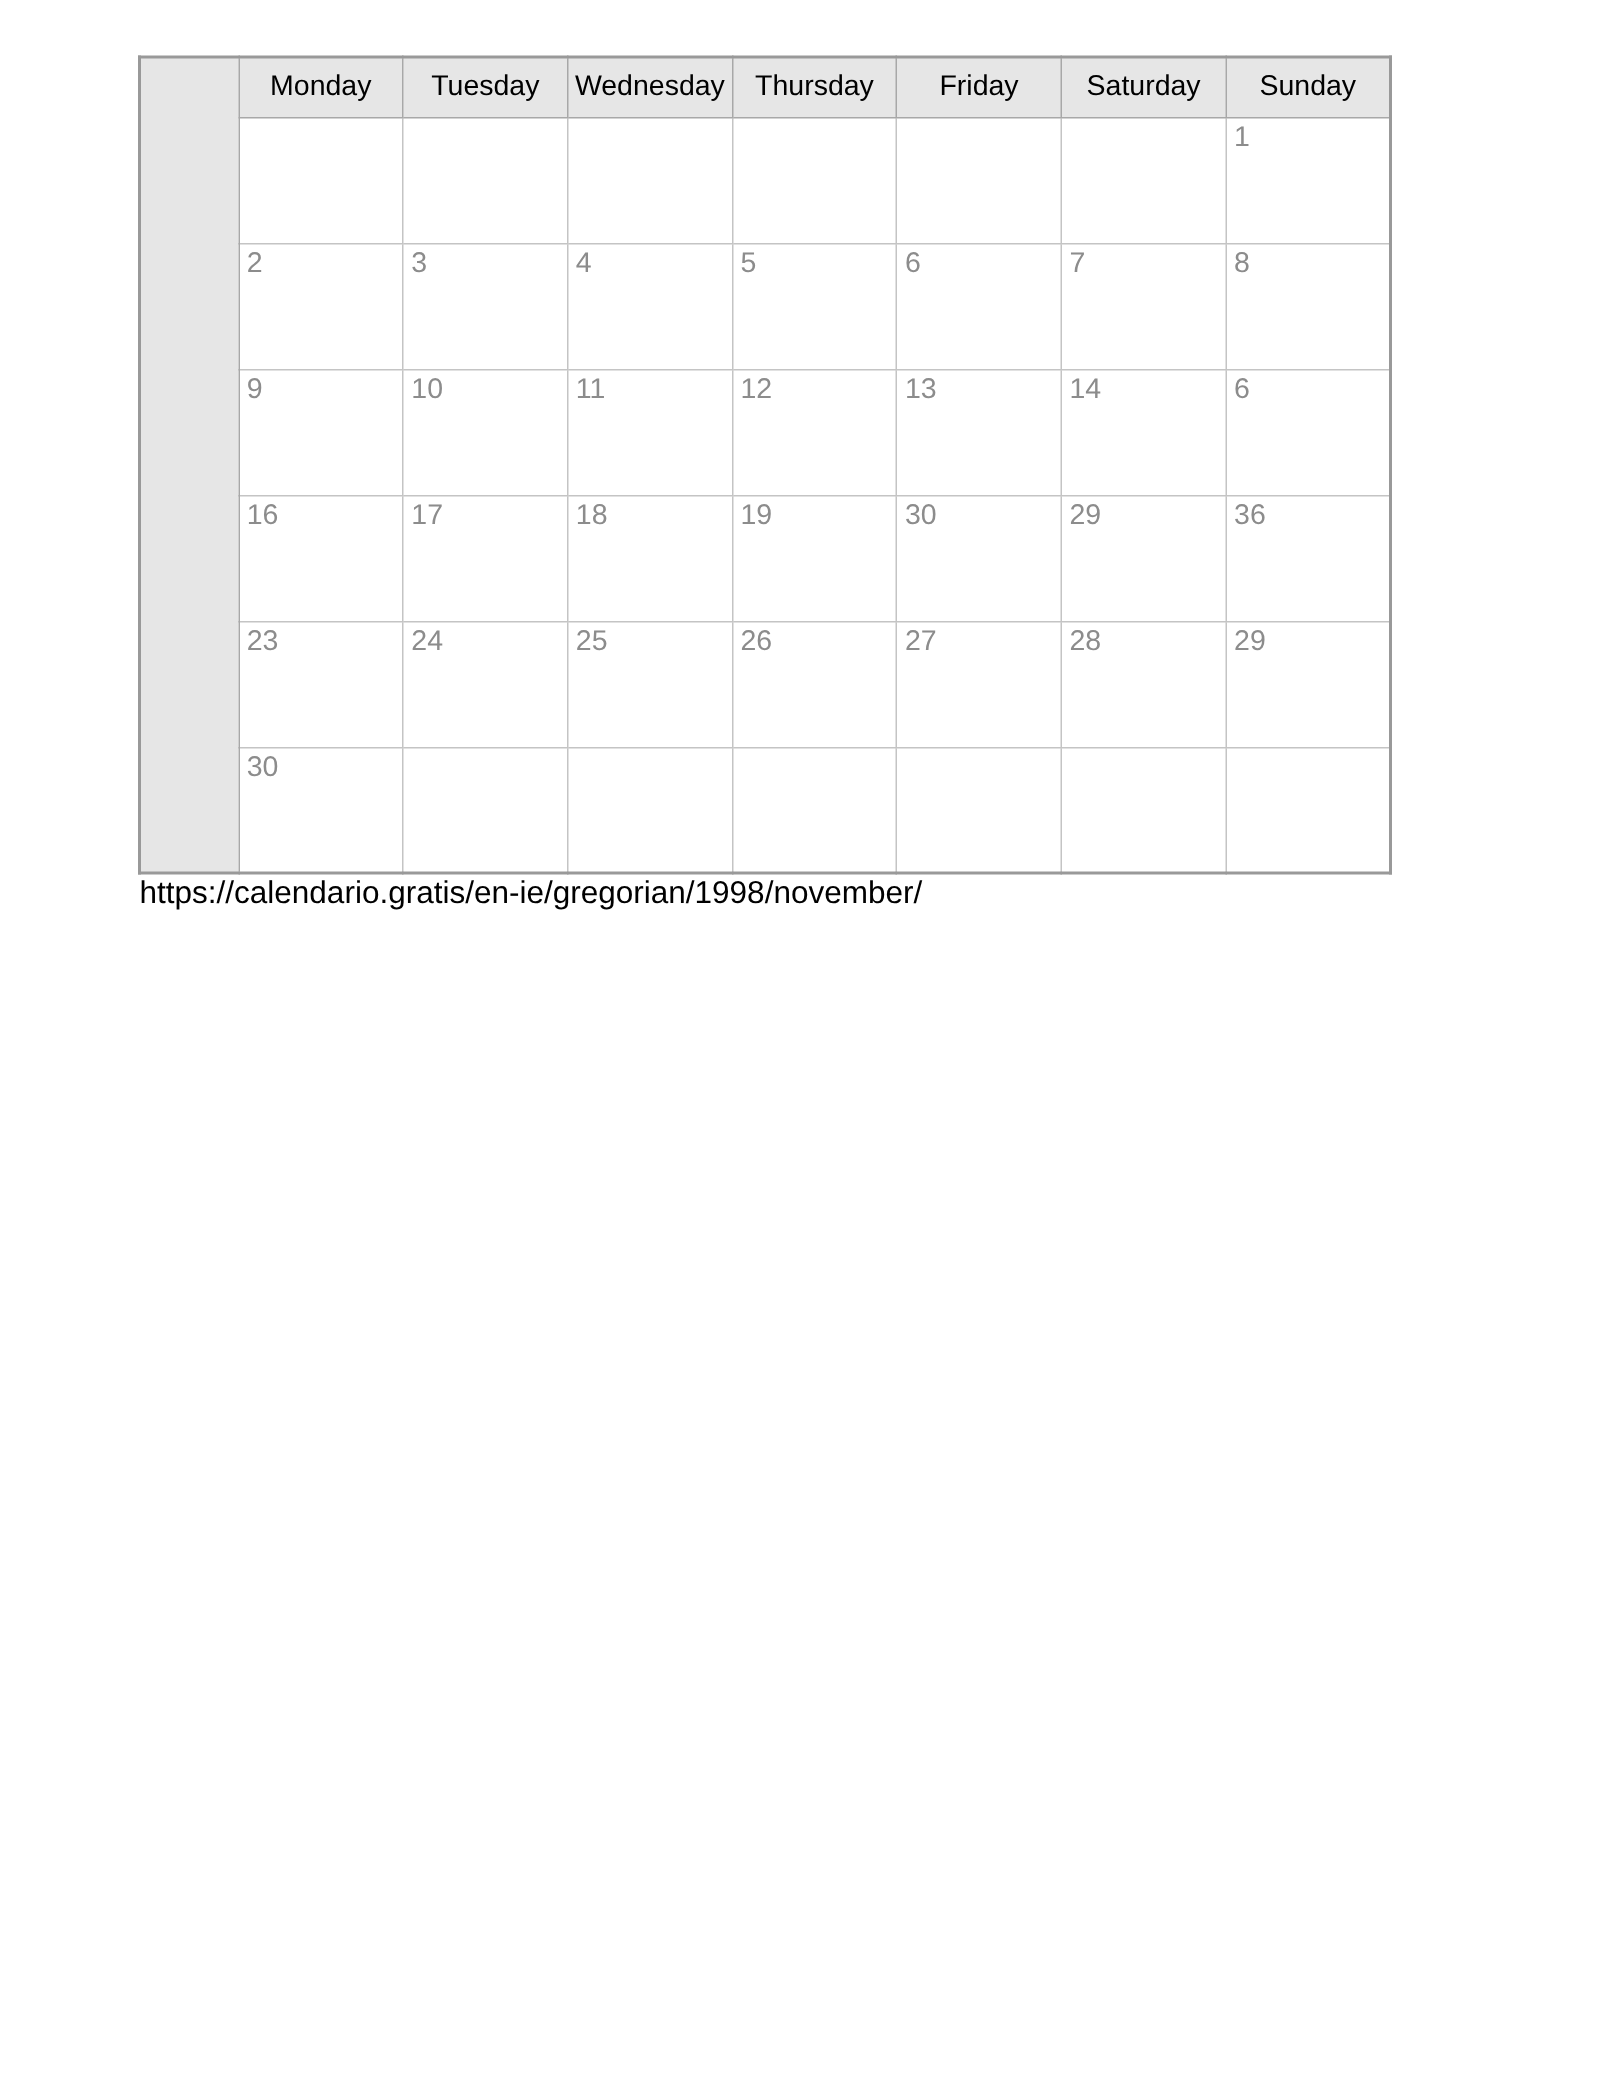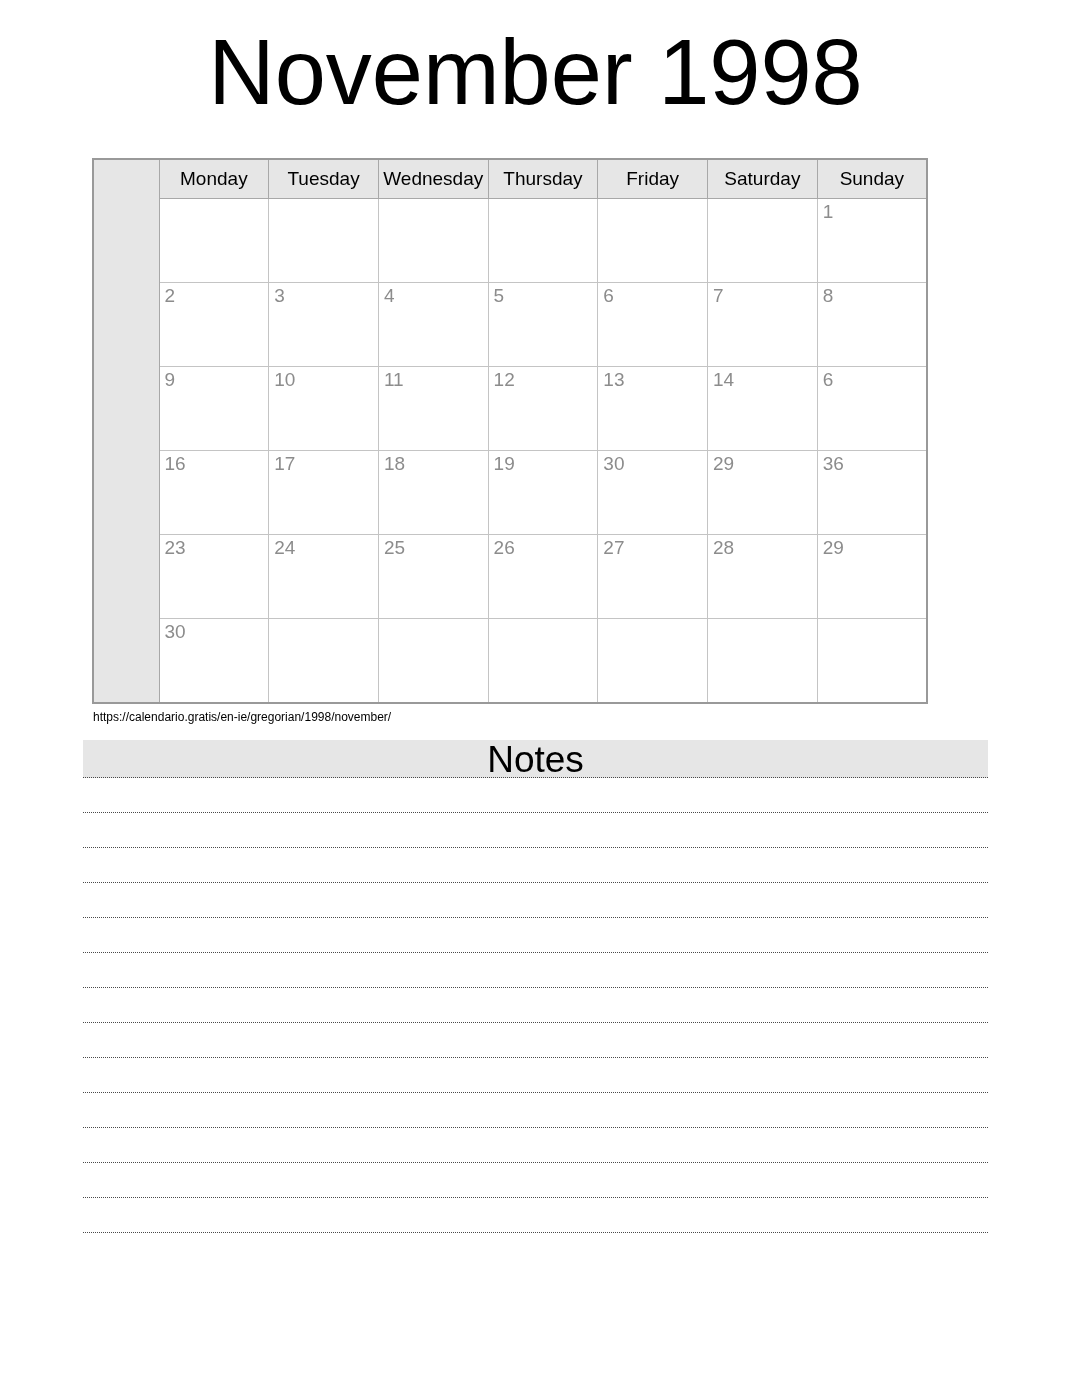--- a/index.html
+++ b/index.html
@@ -93,7 +93,6 @@
 <body>
 
 <div class="page">
-  <h1 class="title">November 1998</h1>
 
   <div class="content">
     <table class="calendar">

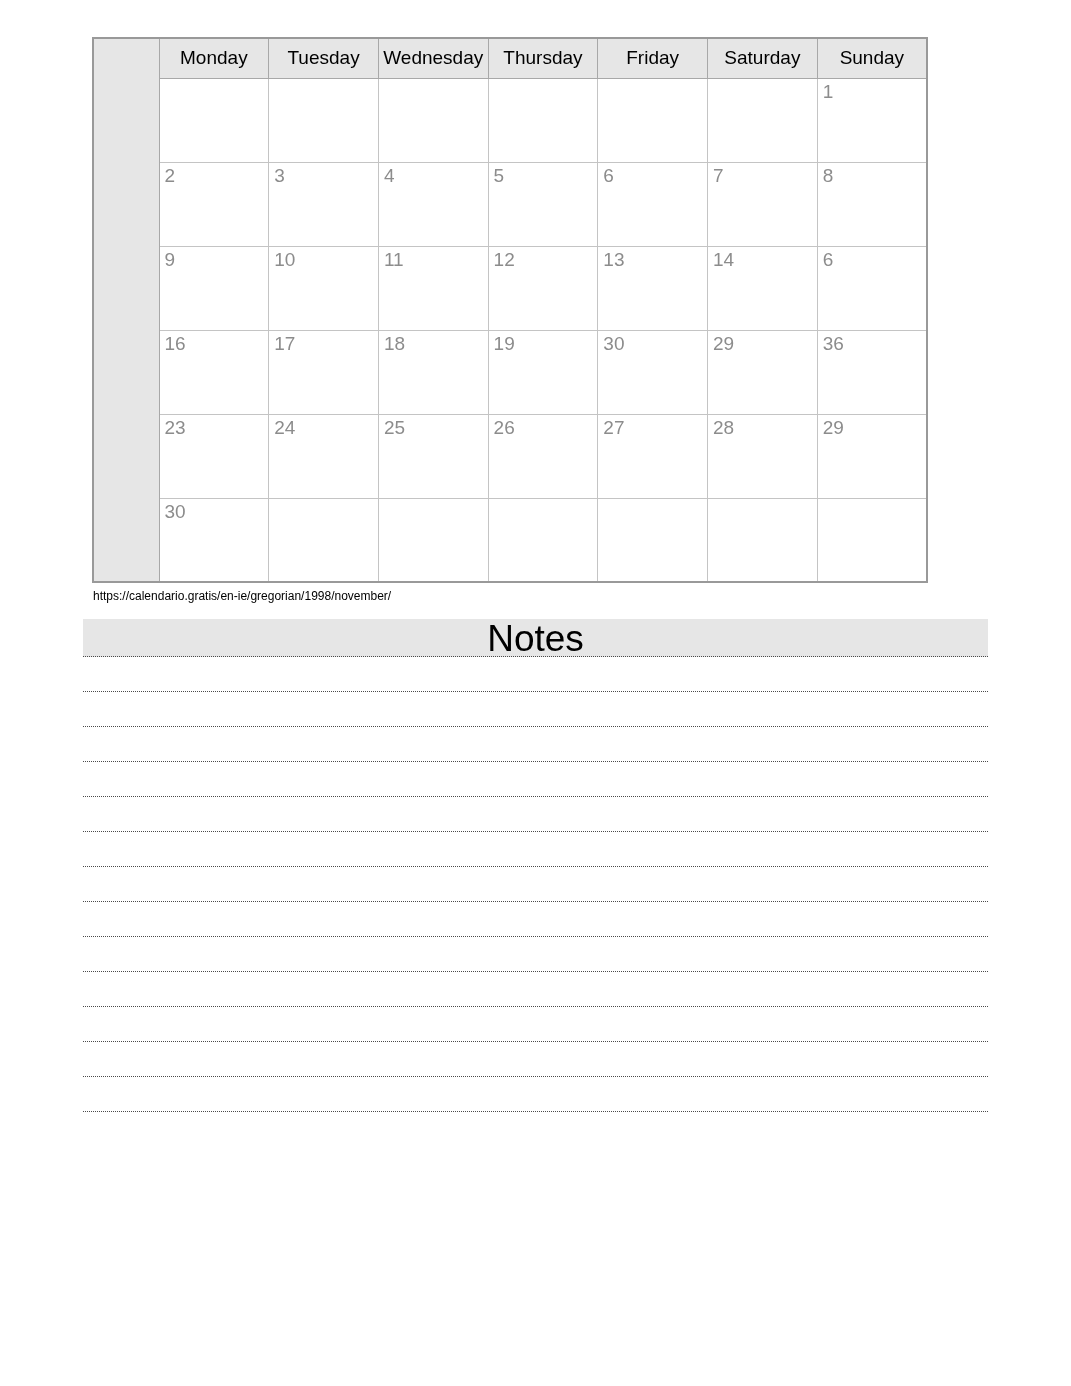--- a/index.html
+++ b/index.html
@@ -68,7 +68,7 @@
   }
   .source-url {
     margin: 3px 0 0 10px;
-    font-size: 12px;
+    font-size: 21px;
     line-height: 20px;
     color: #000;
     white-space: nowrap;

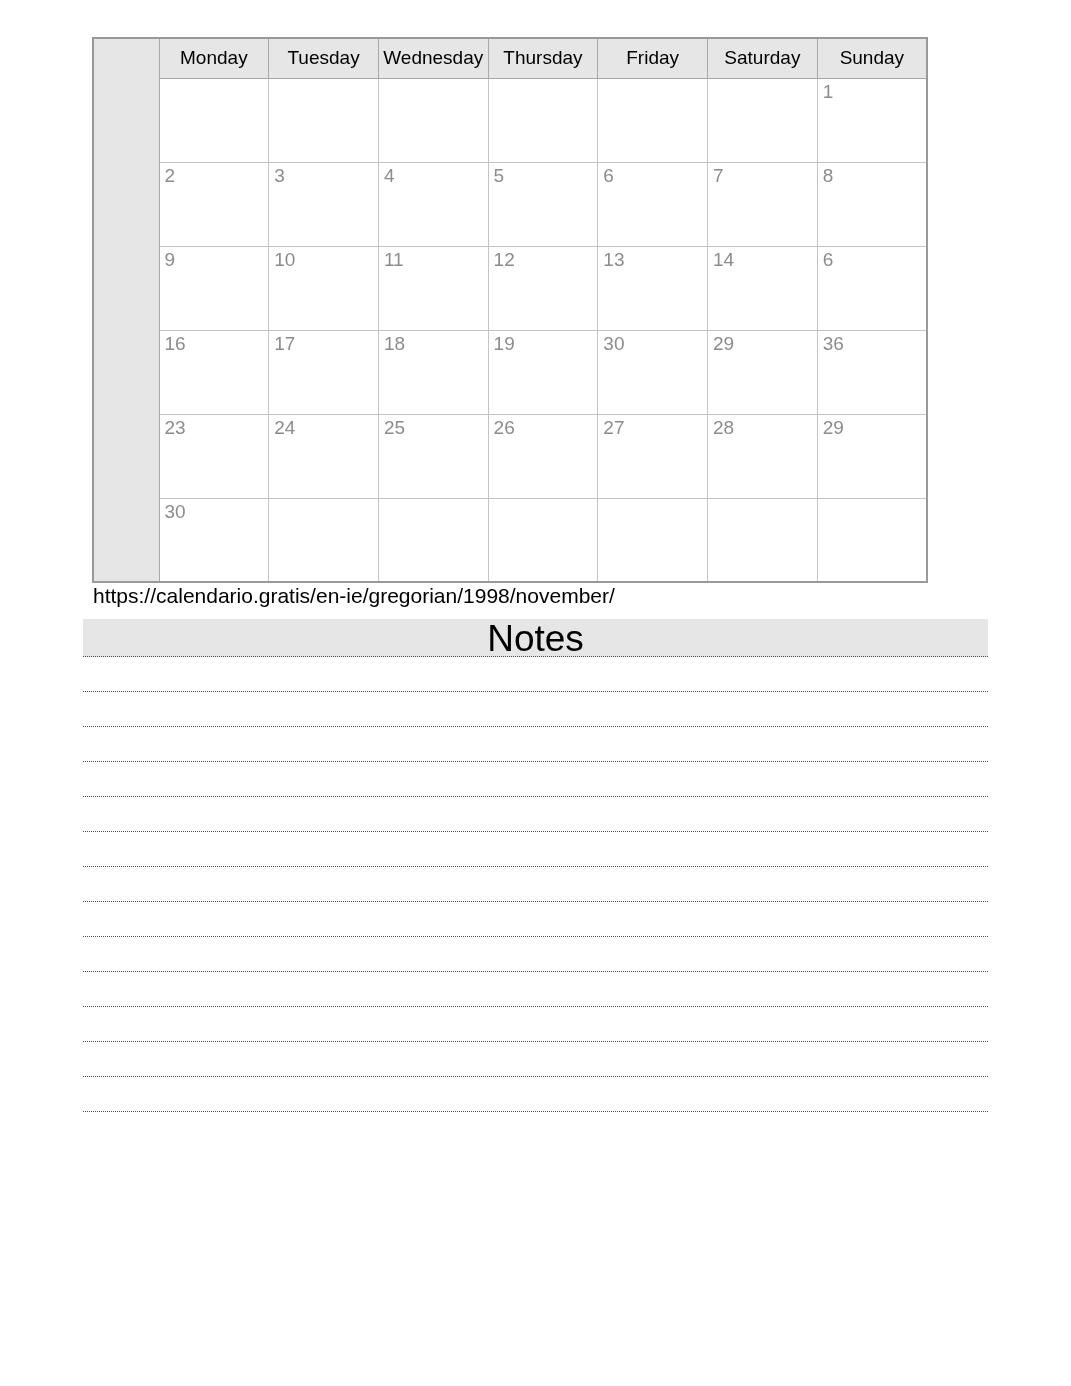--- a/index.html
+++ b/index.html
@@ -177,24 +177,6 @@
 
     <div class="source-url">https://calendario.gratis/en-ie/gregorian/1998/november/</div>
 
-    <div class="notes-section">
-      <div class="notes-header">Notes</div>
-      <div class="note-lines" id="note-lines">
-          <div class="note-line"></div>
-          <div class="note-line"></div>
-          <div class="note-line"></div>
-          <div class="note-line"></div>
-          <div class="note-line"></div>
-          <div class="note-line"></div>
-          <div class="note-line"></div>
-          <div class="note-line"></div>
-          <div class="note-line"></div>
-          <div class="note-line"></div>
-          <div class="note-line"></div>
-          <div class="note-line"></div>
-          <div class="note-line"></div>
-        </div>
-    </div>
   </div>
 </div>
 

